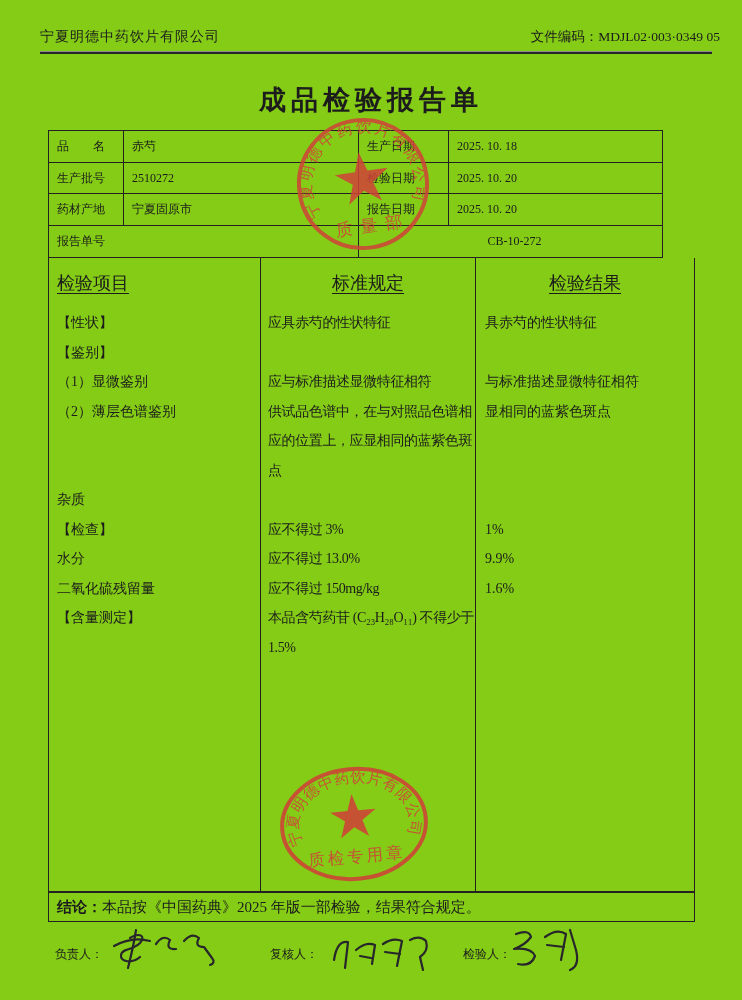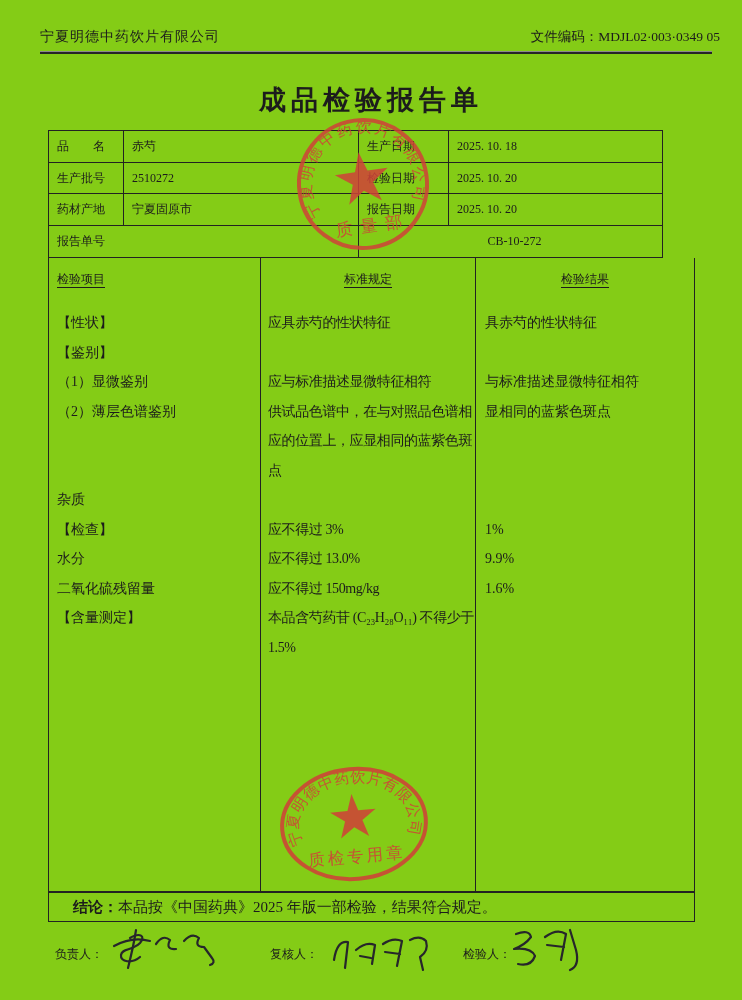--- a/index.html
+++ b/index.html
@@ -37,7 +37,7 @@
   .mcol.c1 { width:212px; border-right:1px solid #222; }
   .mcol.c2 { width:215px; border-right:1px solid #222; }
   .mcol.c3 { flex:1; }
-  .mhead { height:50px; padding-top:13px; font-size:12px; }
+  .mhead { height:50px; padding-top:13px; font-size:18px; }
   .mhead span { text-decoration:underline; text-underline-offset:4px; }
   .c1 .mhead { padding-left:8px; }
   .c2 .mhead, .c3 .mhead { text-align:center; }

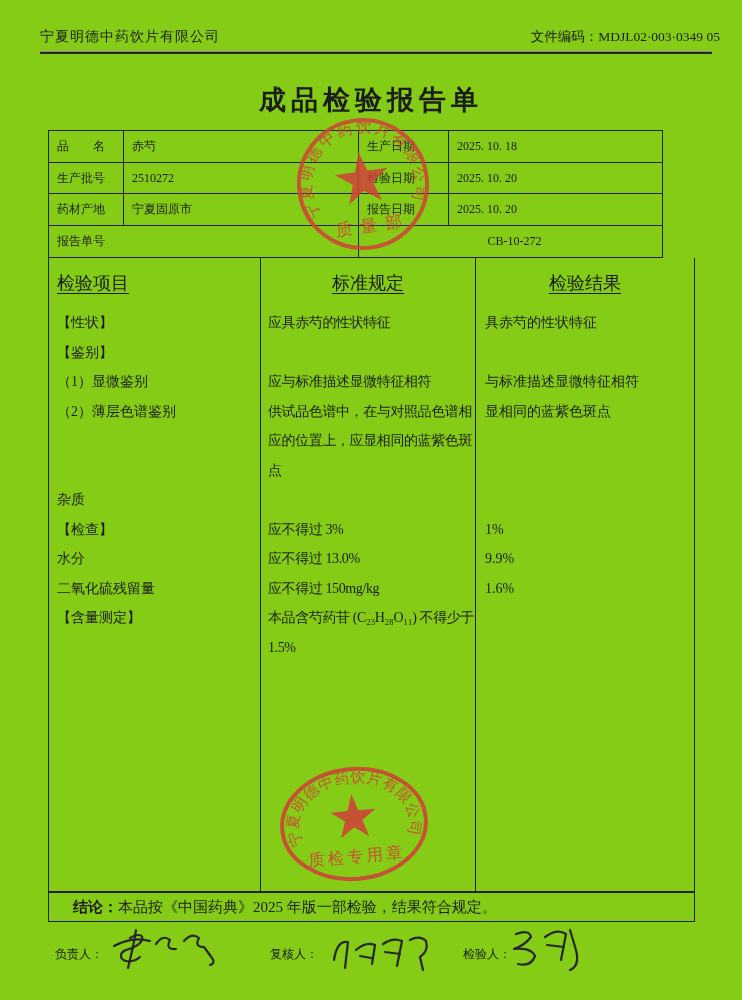--- a/index.html
+++ b/index.html
@@ -50,7 +50,7 @@
   .conclusion { position:absolute; left:48px; top:892px; width:647px; height:30px;
                 border:1px solid #222; line-height:28px; padding-left:8px;
                 font-size:15px; z-index:1; white-space:nowrap; }
-  .conclusion b { font-weight:bold;margin-left:16px; }
+  .conclusion b { font-weight:bold; }
 
   
   .sig-label { position:absolute; top:946px; font-size:12px; z-index:1; }

